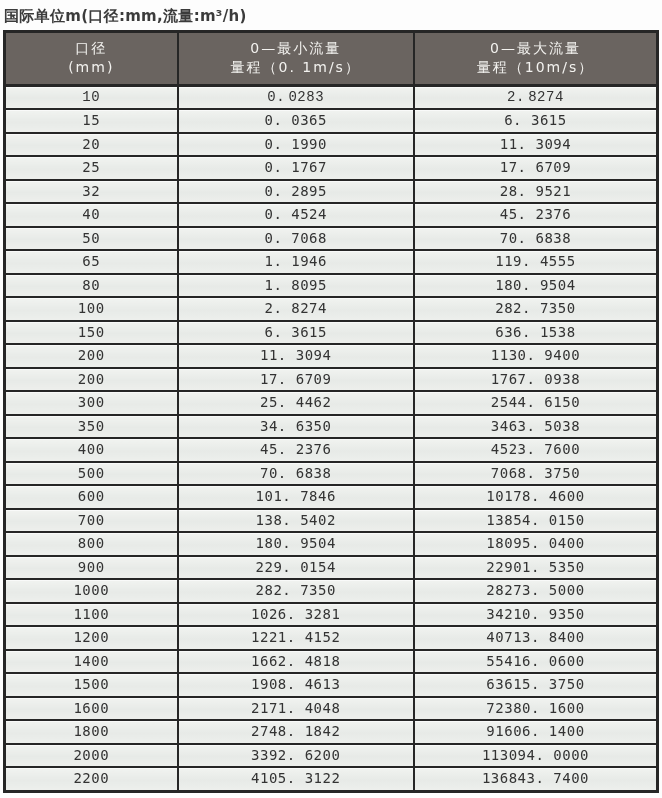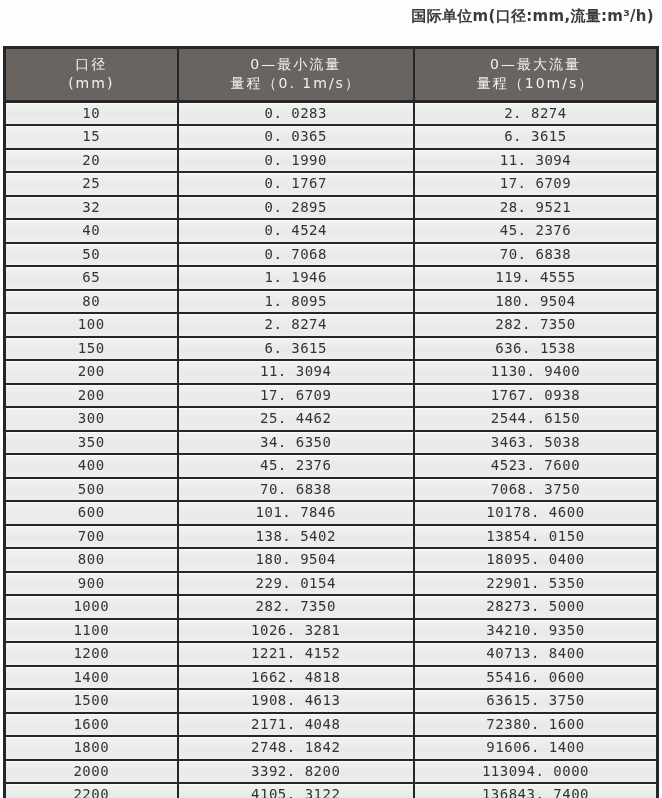--- a/index.html
+++ b/index.html
@@ -19,9 +19,8 @@
     overflow:hidden;
   }
   .title{
-    height:46px;line-height:26px;
-    text-align:right;
-    padding:3px 8px 0 15px;
+    height:30px;line-height:26px;
+    padding:3px 8px 0 4px;
     font-size:15px;font-weight:600;
     color:var(--title-text);
     letter-spacing:0.3px;

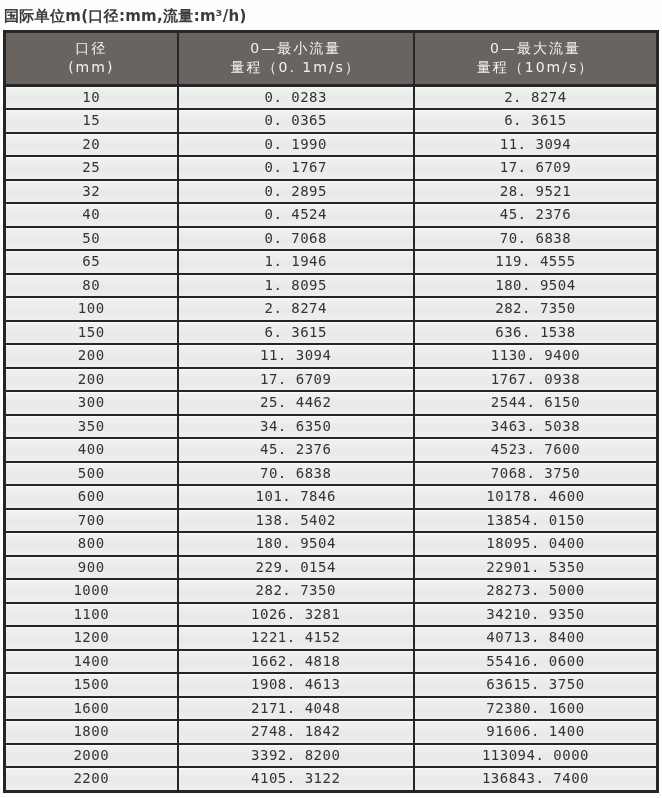--- a/index.html
+++ b/index.html
@@ -65,7 +65,7 @@
     overflow:hidden;
   }
   tbody td:first-child{border-left:none;}
-  tbody tr:first-child td{border-top:none;}
+  tbody tr:first-child td{border-top:none;font-family:Liberation Mono, monospace;}
 </style>
 </head>
 <body>

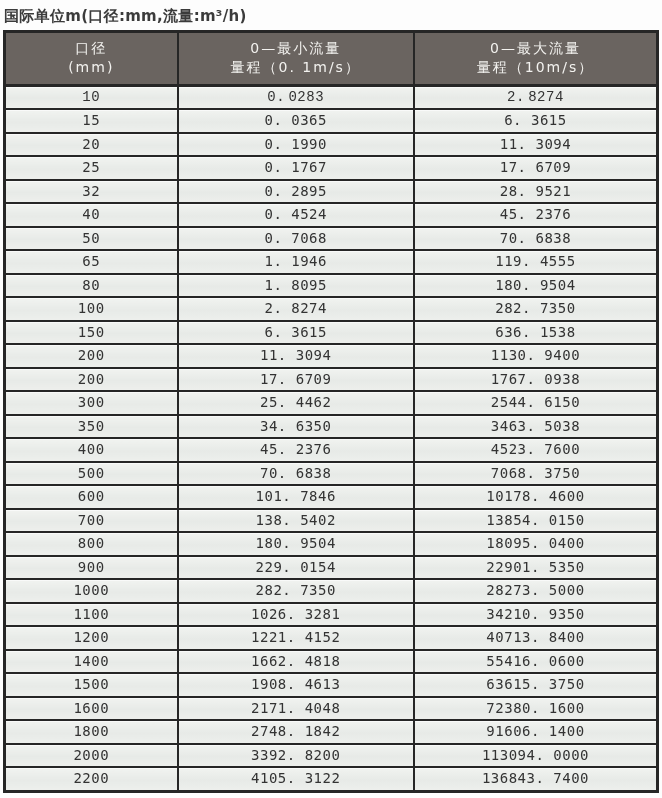--- a/index.html
+++ b/index.html
@@ -267,7 +267,7 @@
 
   <tr>
     <td>2000</td>
-    <td>3392. 8200</td>
+    <td>3392. 6200</td>
     <td>113094. 0000</td>
   </tr>
 

